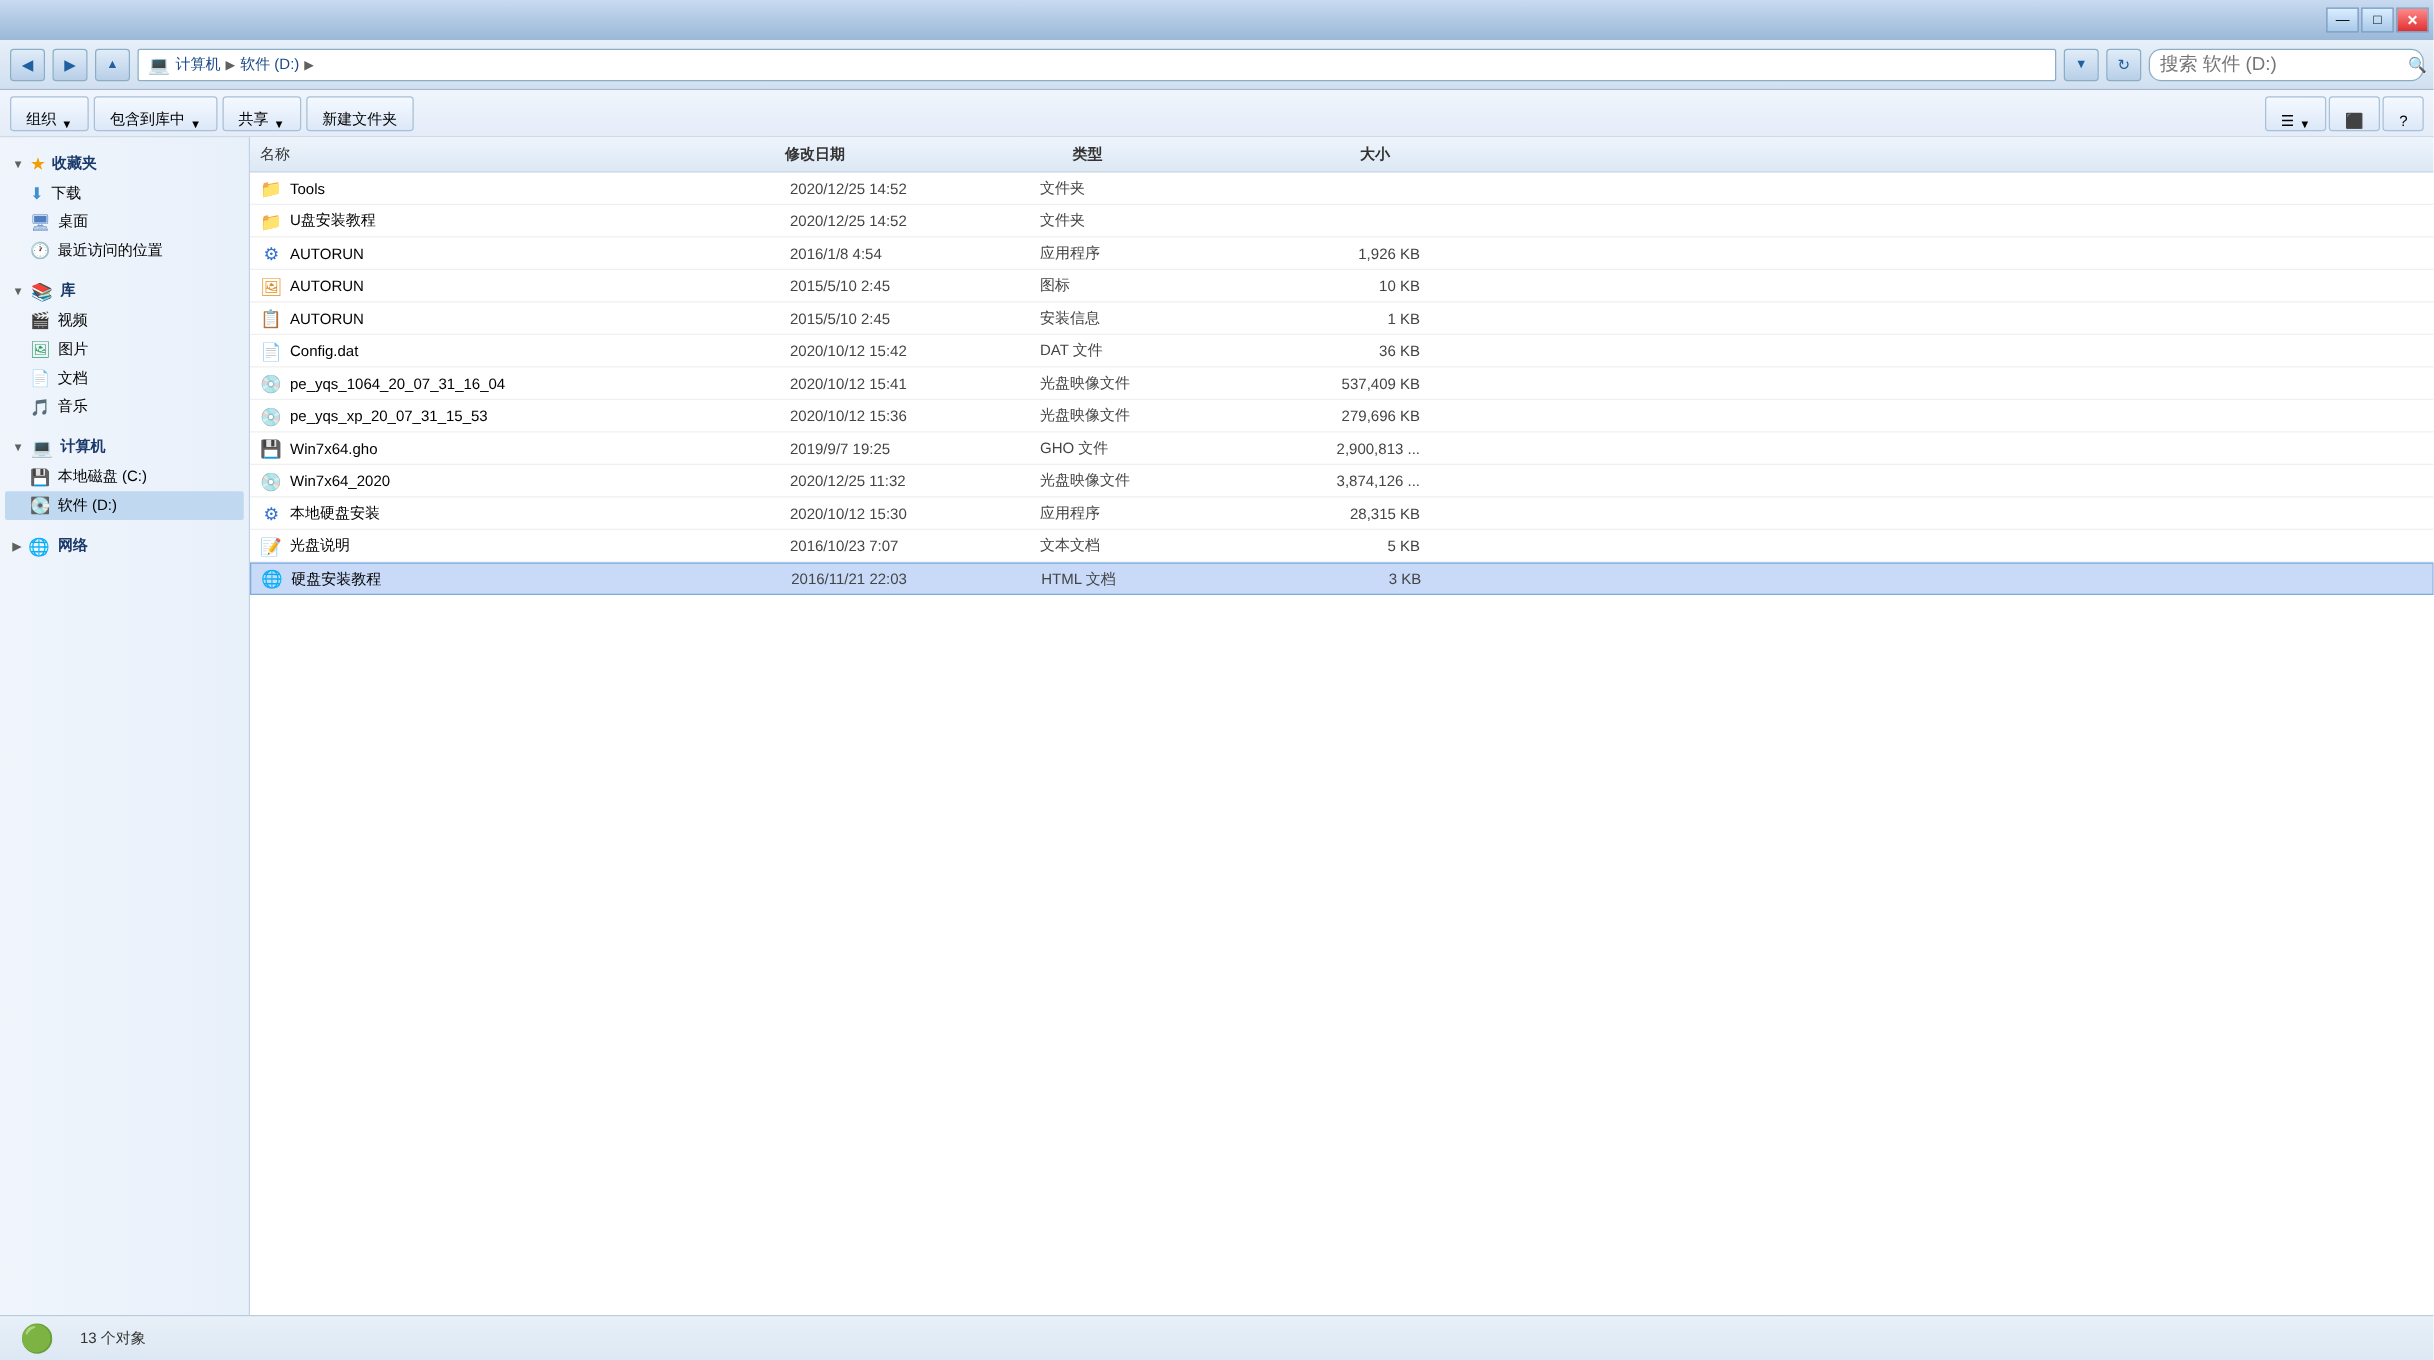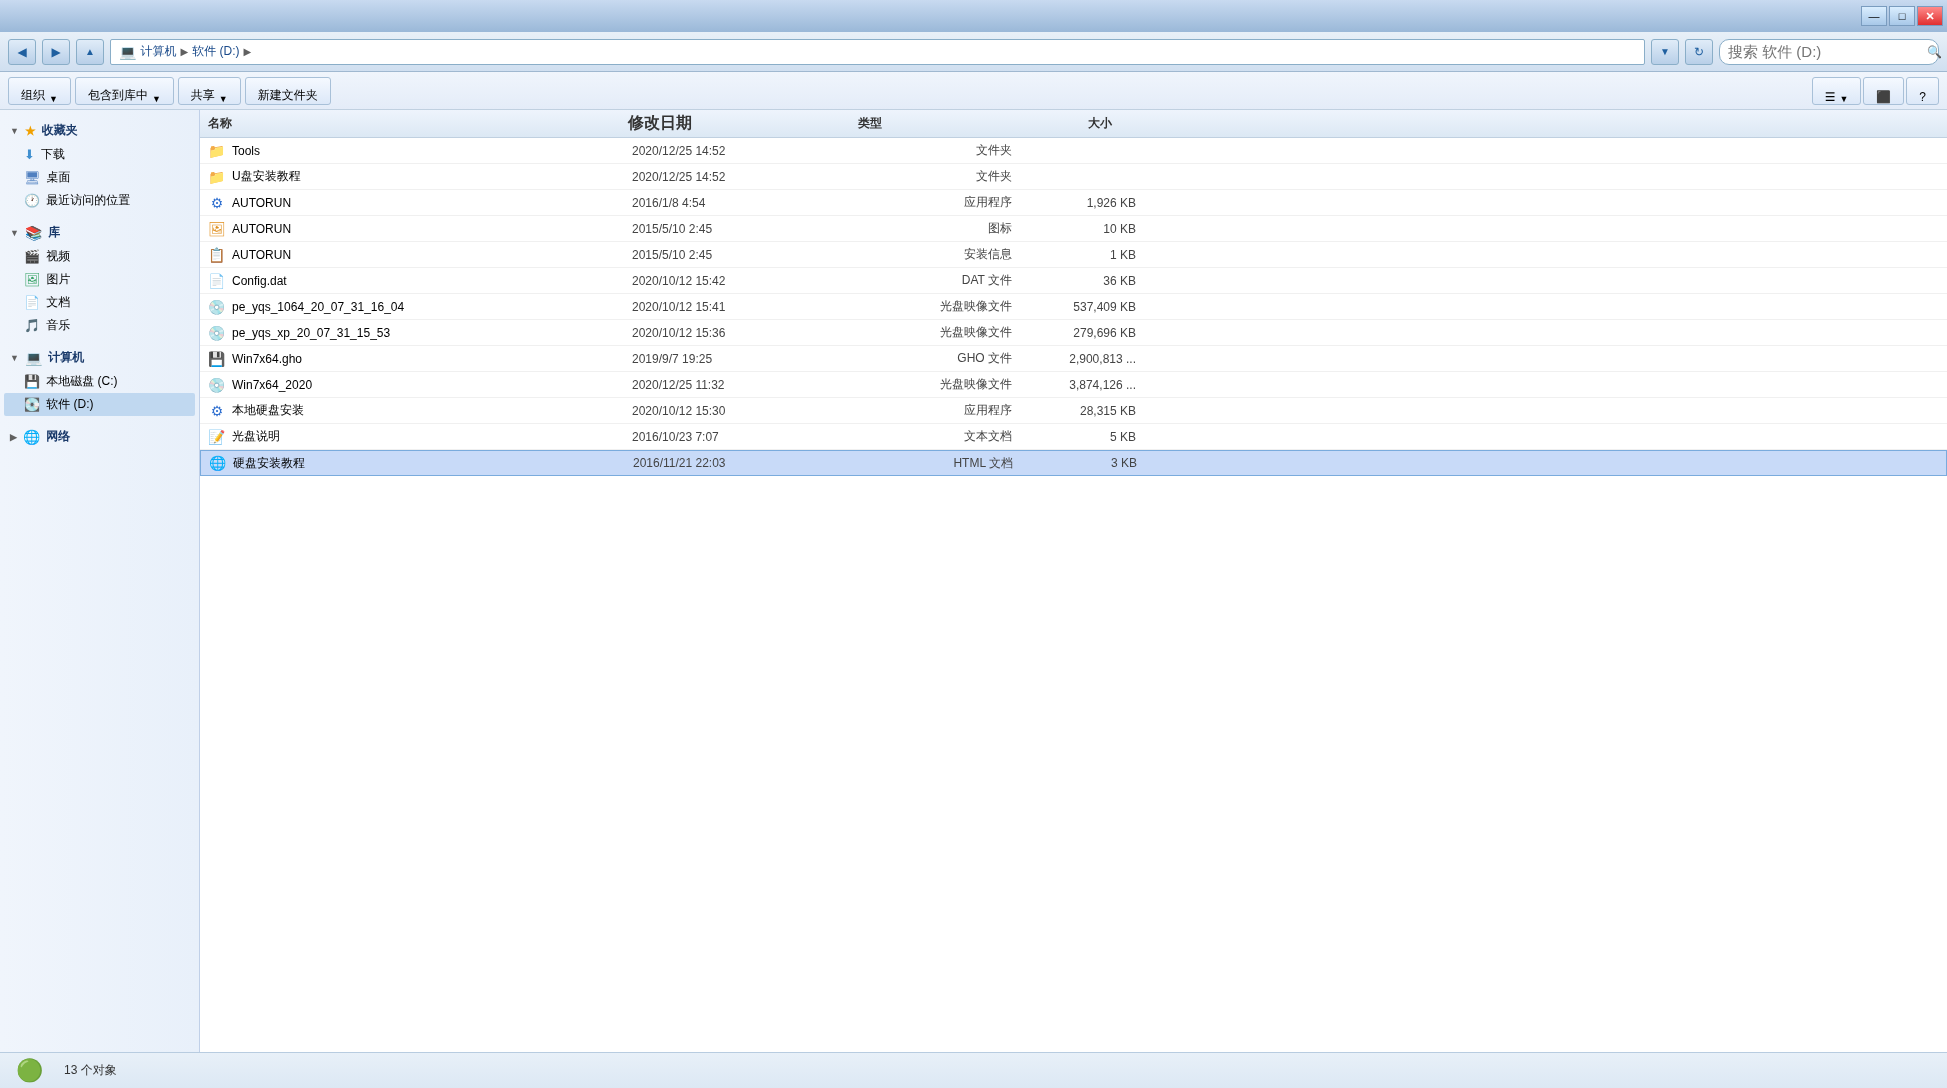--- a/index.html
+++ b/index.html
@@ -190,7 +190,7 @@
       position: sticky;
       top: 0;
     }
-    .col-name { width: 420px; font-size: 12px; font-weight: bold; color: #333; cursor: pointer; }
+    .col-name { width: 420px; font-size: 12px; font-weight: normal; color: #333; cursor: pointer; }
     .col-date { width: 200px; font-size: 16px; font-weight: bold; color: #333; cursor: pointer; }
     .col-type { width: 180px; font-size: 12px; font-weight: bold; color: #333; cursor: pointer; margin-left: 30px; }
     .col-size { width: 140px; font-size: 12px; font-weight: bold; color: #333; cursor: pointer; text-align: center; padding-right: 16px; }

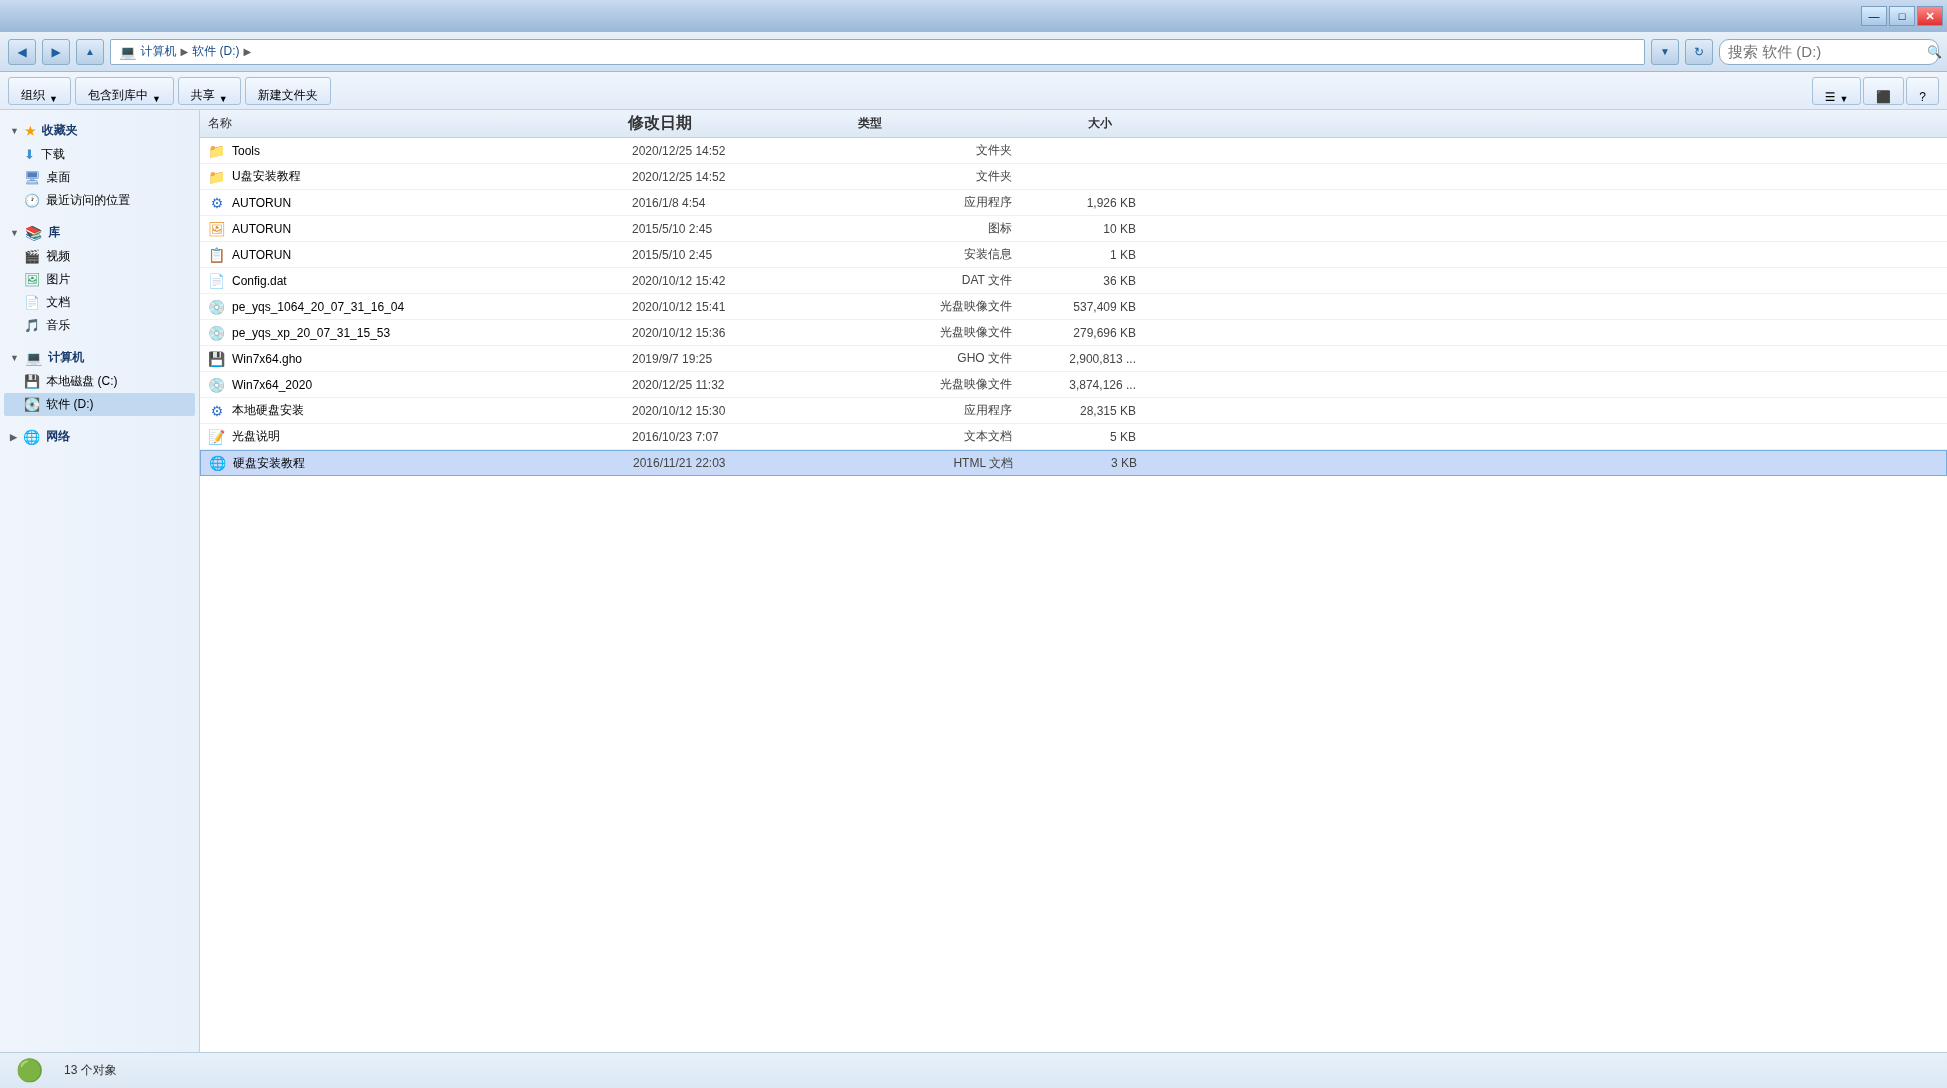--- a/index.html
+++ b/index.html
@@ -191,7 +191,7 @@
       top: 0;
     }
     .col-name { width: 420px; font-size: 12px; font-weight: normal; color: #333; cursor: pointer; }
-    .col-date { width: 200px; font-size: 16px; font-weight: bold; color: #333; cursor: pointer; }
+    .col-date { width: 200px; font-size: 12px; font-weight: bold; color: #333; cursor: pointer; }
     .col-type { width: 180px; font-size: 12px; font-weight: bold; color: #333; cursor: pointer; margin-left: 30px; }
     .col-size { width: 140px; font-size: 12px; font-weight: bold; color: #333; cursor: pointer; text-align: center; padding-right: 16px; }
 

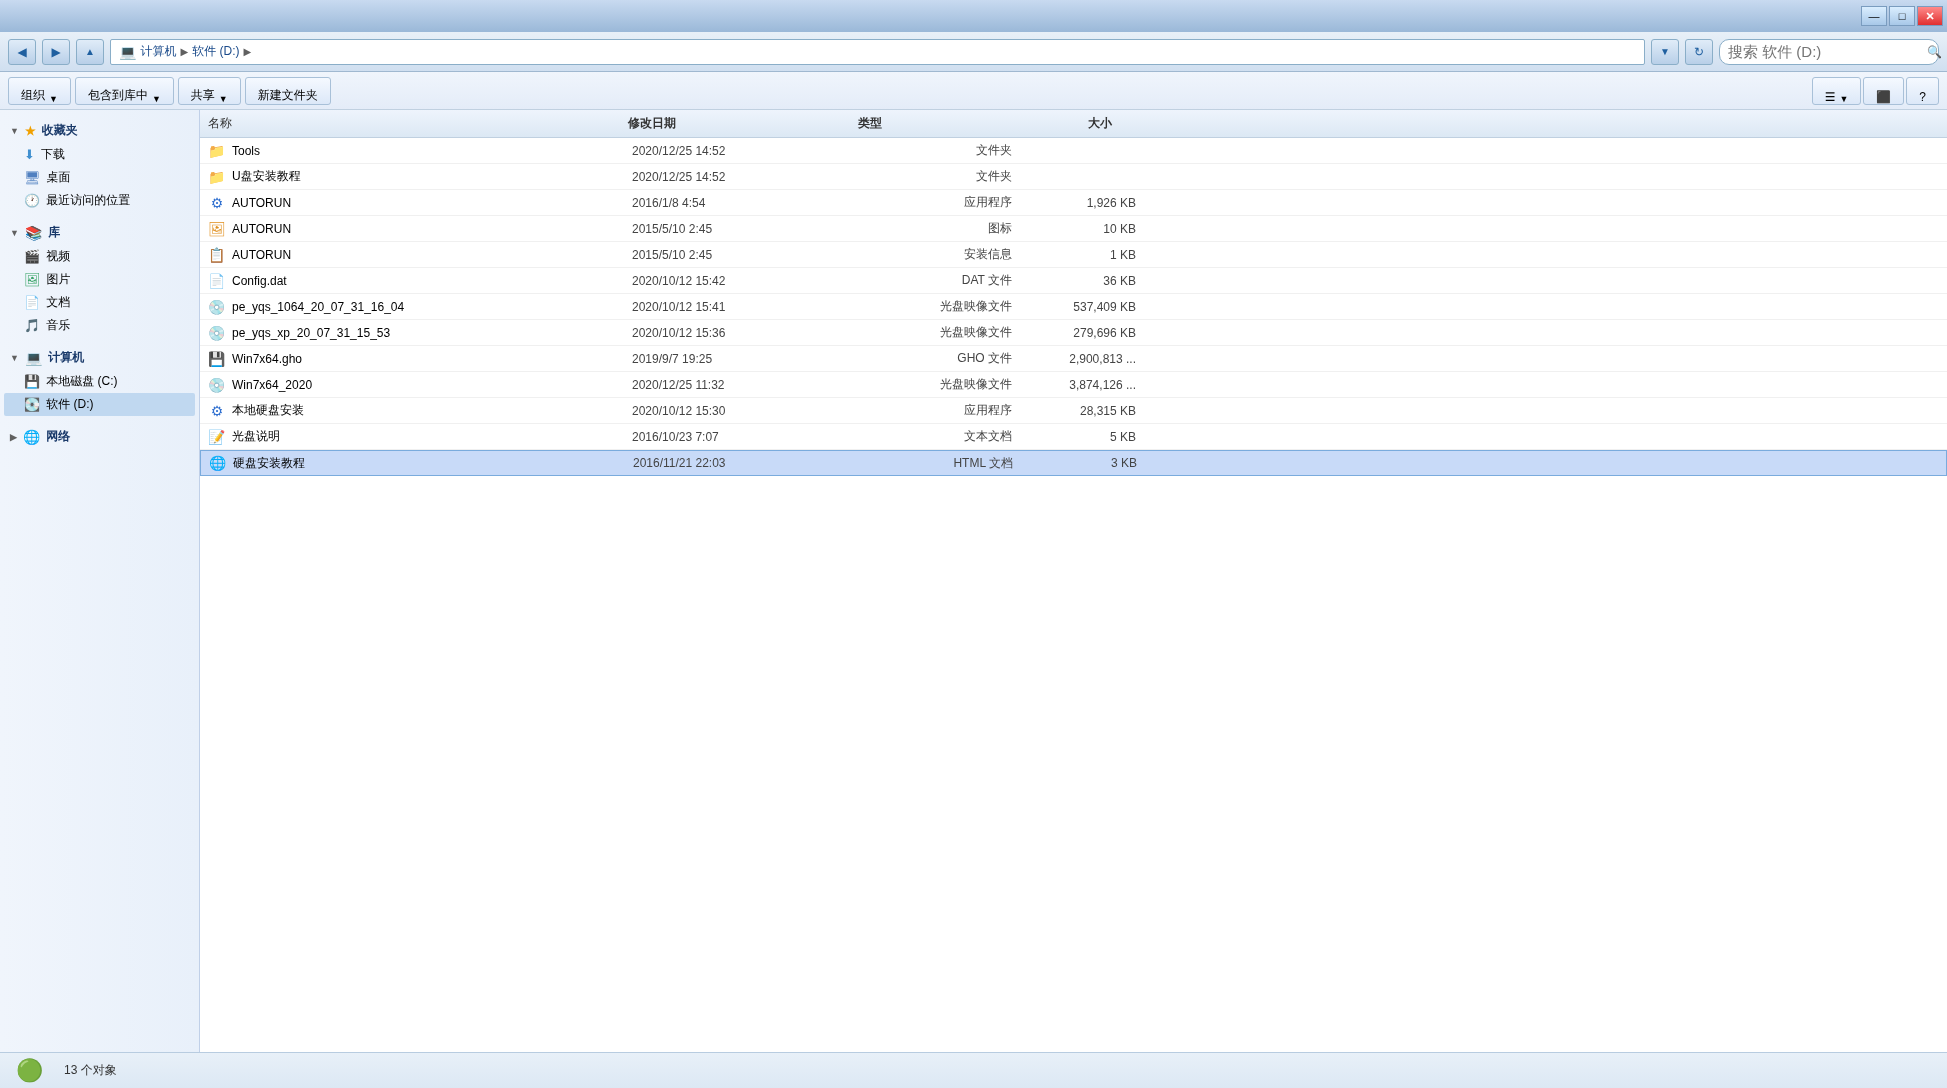--- a/index.html
+++ b/index.html
@@ -207,7 +207,7 @@
     .file-icon { font-size: 14px; margin-right: 6px; width: 18px; text-align: center; }
     .file-name { flex: 0 0 400px; font-size: 12px; color: #000; }
     .file-date { flex: 0 0 200px; font-size: 12px; color: #444; }
-    .file-type { flex: 0 0 180px; font-size: 12px; color: #444; text-align: right; }
+    .file-type { flex: 0 0 180px; font-size: 12px; color: #444; }
     .file-size { flex: 0 0 140px; font-size: 12px; color: #444; text-align: right; padding-right: 16px; }
 
     

